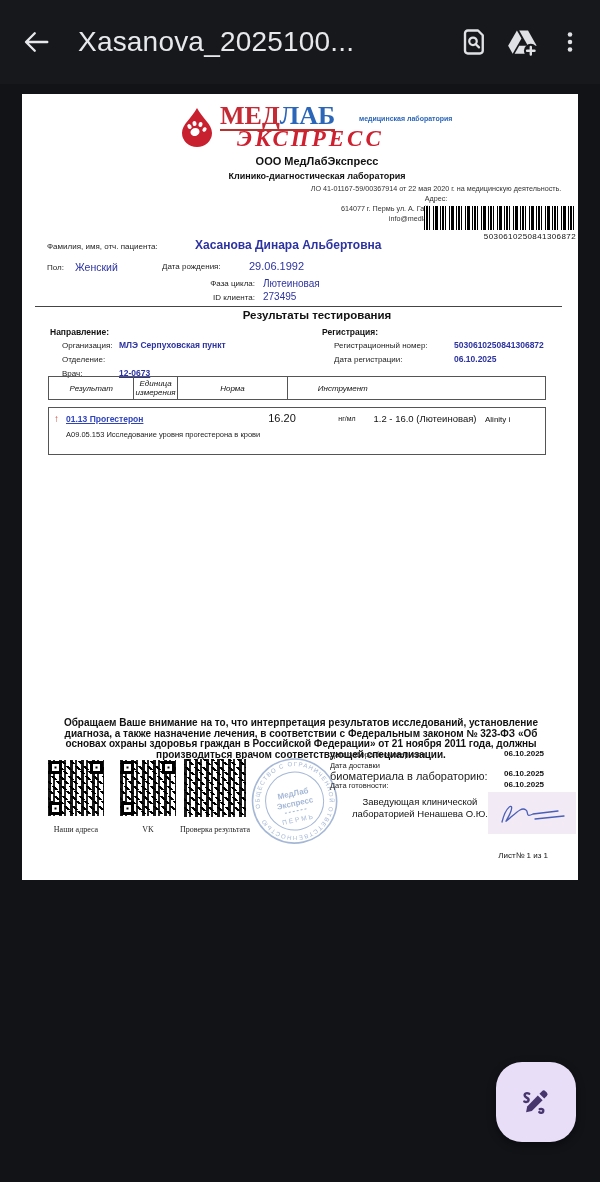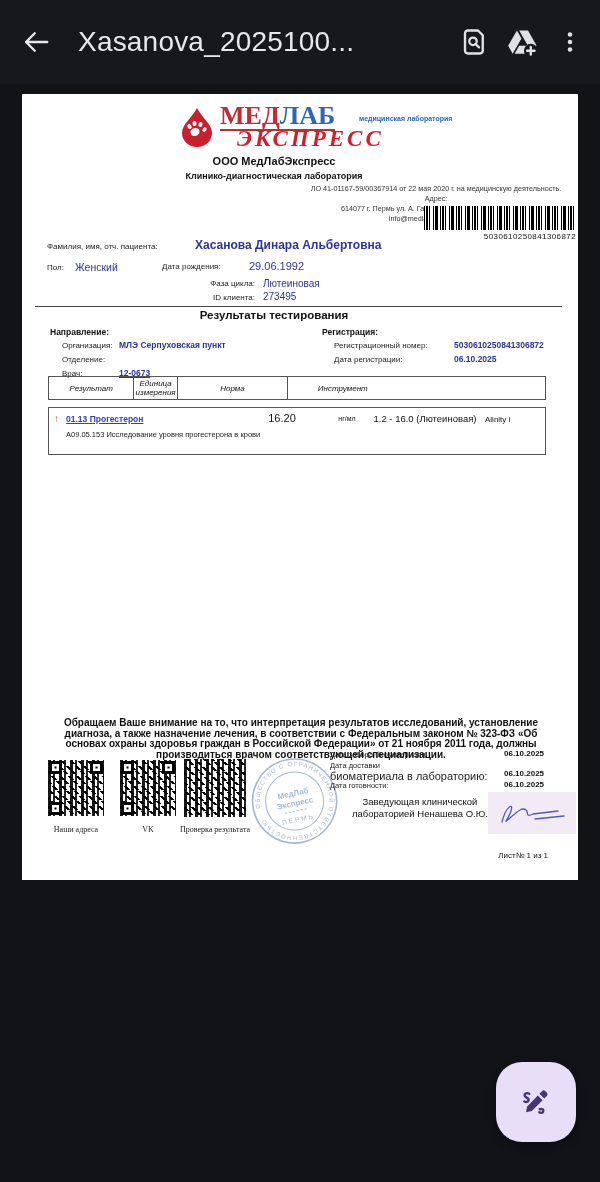--- a/index.html
+++ b/index.html
@@ -28,7 +28,7 @@
   .logo-express{font-family:"Liberation Serif","DejaVu Serif",serif;font-weight:bold;font-style:italic;
     font-size:23px;color:#cf2030;letter-spacing:3px;}
 
-  .center{left:0;width:504px;text-align:center;}
+  .center{left:0;width:504px;text-align:center;padding-left:43px;}
 
   
   .barcode{height:24px;background:repeating-linear-gradient(90deg,

